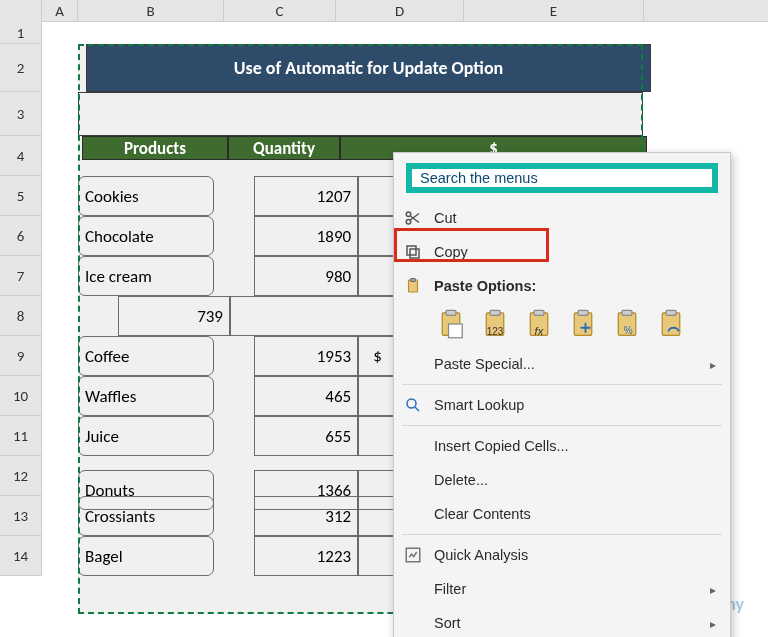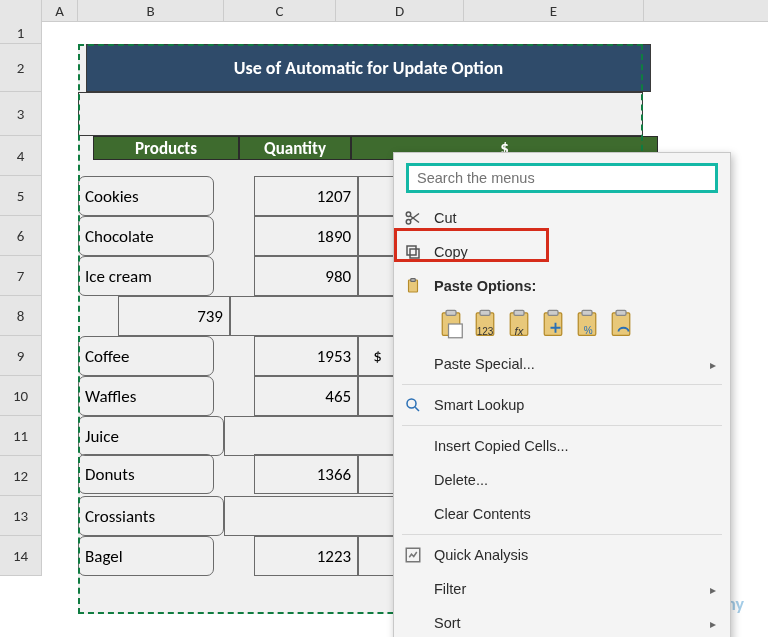--- a/index.html
+++ b/index.html
@@ -123,7 +123,7 @@
 
 .thead {
   position: absolute;
-  left: 51px;
+  left: 40px;
   top: 114px;
   width: 565px;
   height: 24px;

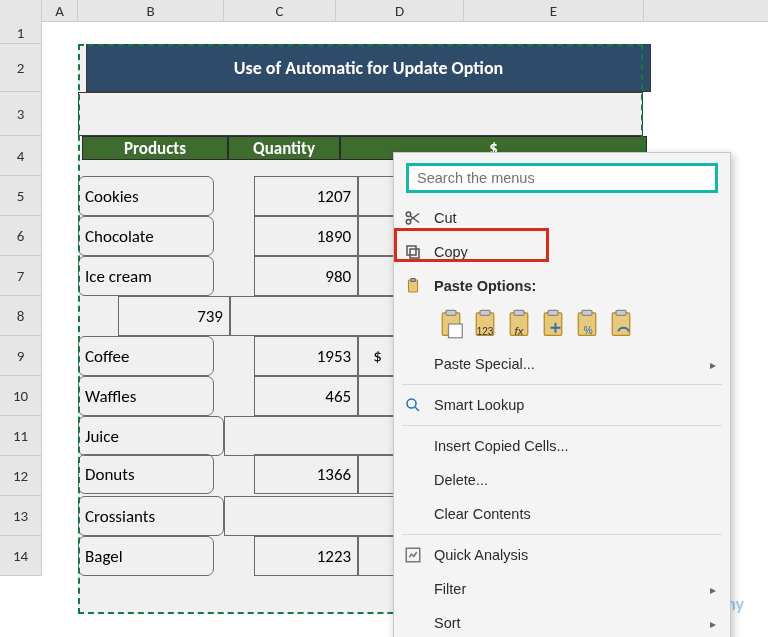--- a/index.html
+++ b/index.html
@@ -180,12 +180,12 @@
 .ctx .search {
   margin: 10px 12px 8px 12px;
   height: 30px;
-  border: 3px solid #14b8a6;
+  border: 6px solid #14b8a6;
   background: #fff;
   display: flex;
   align-items: center;
   padding: 0 8px;
-  color: #737373;
+  color: #0c4a6e;
 }
 .ctx .mrow {
   display: flex;

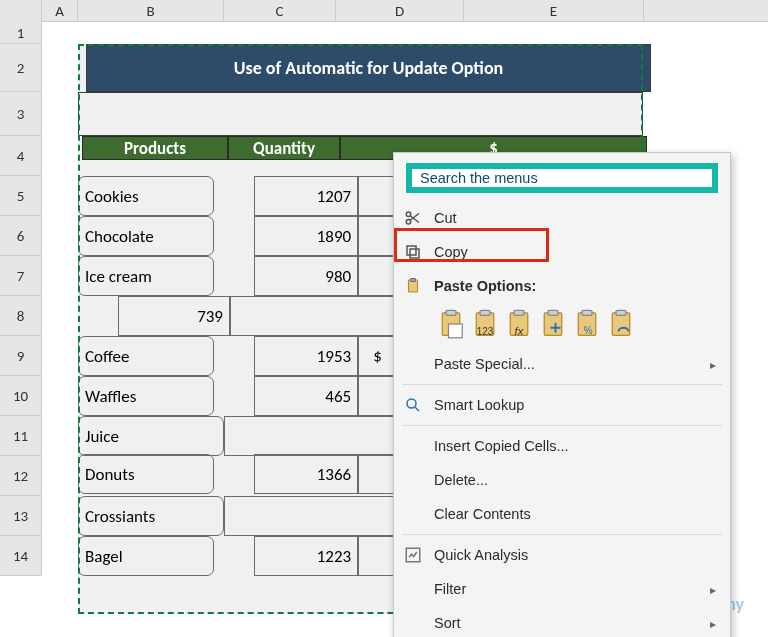--- a/index.html
+++ b/index.html
@@ -211,6 +211,7 @@
 .ctx .sep { height: 1px; background: #d9d9d9; margin: 3px 8px; }
 .ctx .paste-grp {
   display: flex;
+  gap: 10px;
   padding: 4px 12px 6px 40px;
 }
 .ctx .paste-icn {

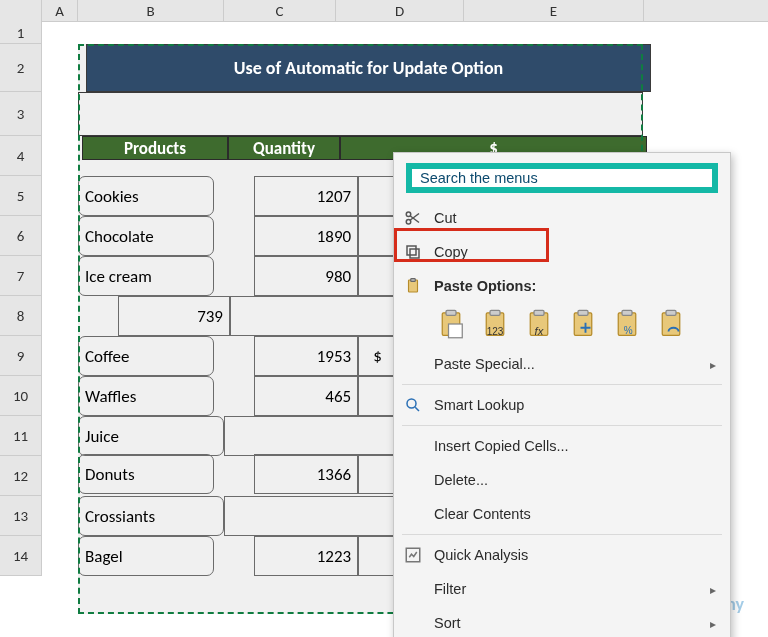--- a/index.html
+++ b/index.html
@@ -321,6 +321,7 @@
     </div>
     <div class="trow" style="top:394px">
       <div class="td td-prod">Juice</div>
+      <div class="td td-qty">655</div>
       <div class="td td-rest"></div>
     </div>
     <div class="trow" style="top:432px">

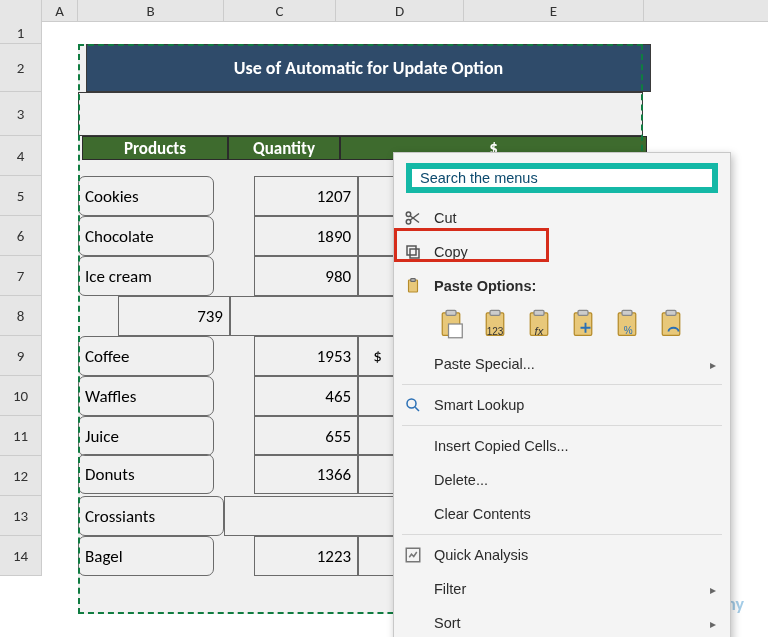--- a/index.html
+++ b/index.html
@@ -324,7 +324,7 @@
       <div class="td td-qty">655</div>
       <div class="td td-rest"></div>
     </div>
-    <div class="trow" style="top:432px">
+    <div class="trow" style="top:448px">
       <div class="td td-prod">Donuts</div>
       <div class="td td-qty">1366</div>
       <div class="td td-rest"></div>

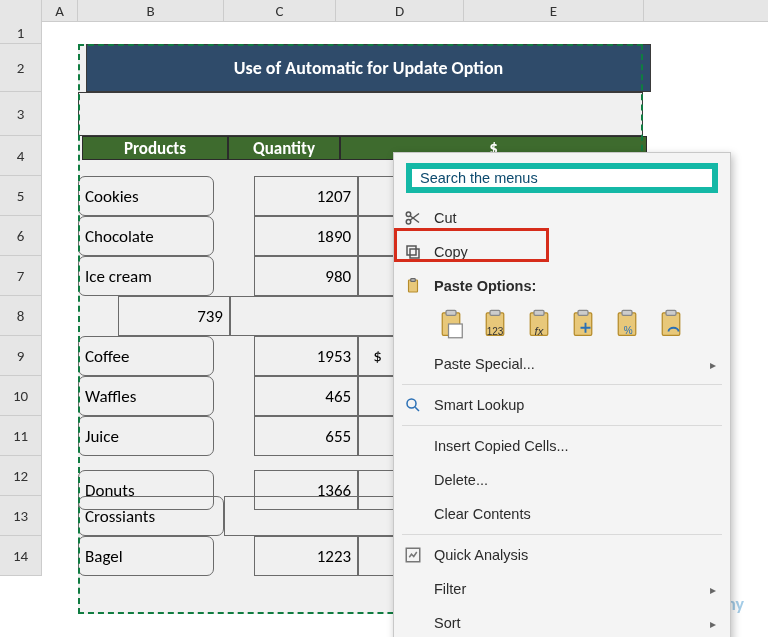--- a/index.html
+++ b/index.html
@@ -331,6 +331,7 @@
     </div>
     <div class="trow" style="top:474px">
       <div class="td td-prod">Crossiants</div>
+      <div class="td td-qty">312</div>
       <div class="td td-rest"></div>
     </div>
     <div class="trow" style="top:514px">

